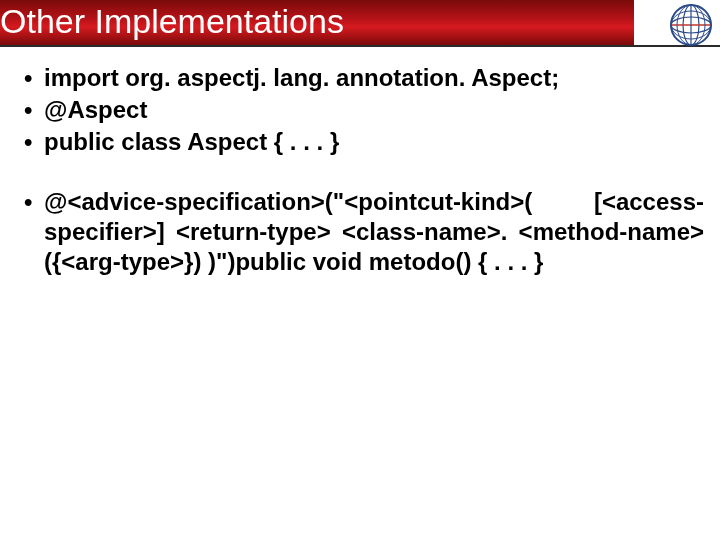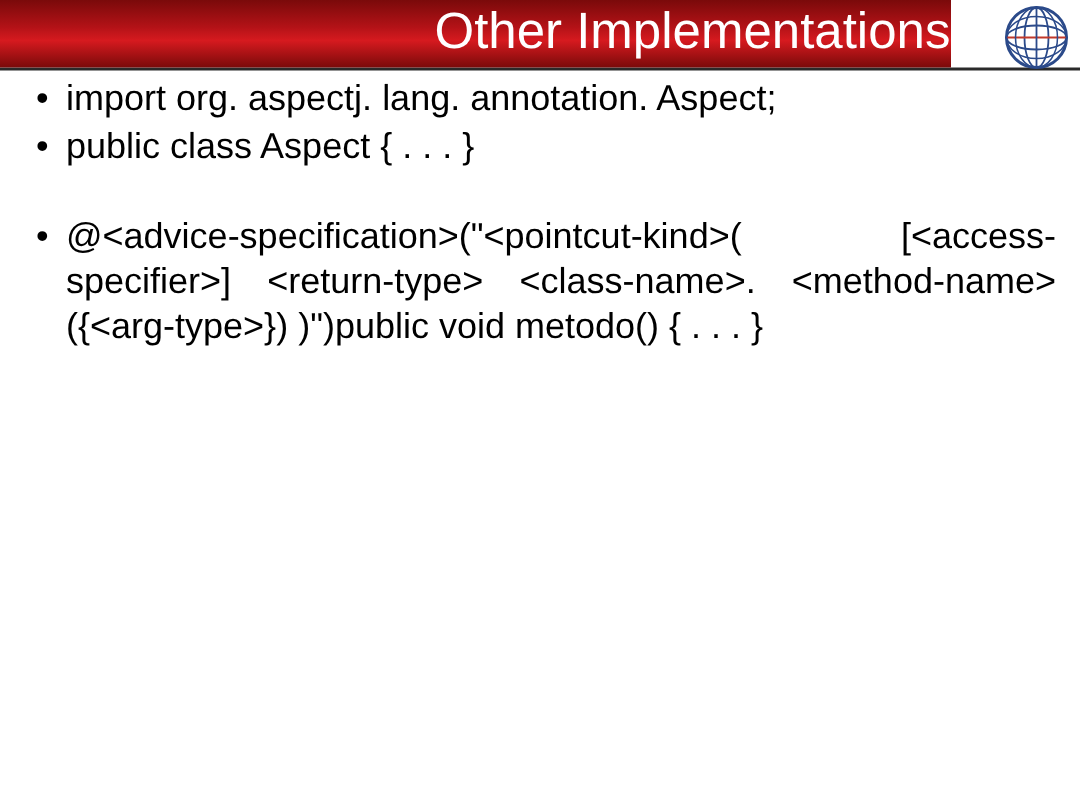--- a/index.html
+++ b/index.html
@@ -16,7 +16,7 @@
     color: #ffffff;
     font-size: 34px;
     padding: 2px 0 4px 0;
-    text-align: right;
+    text-align: left;
     width: 88%;
     margin: 0;
     position: relative;

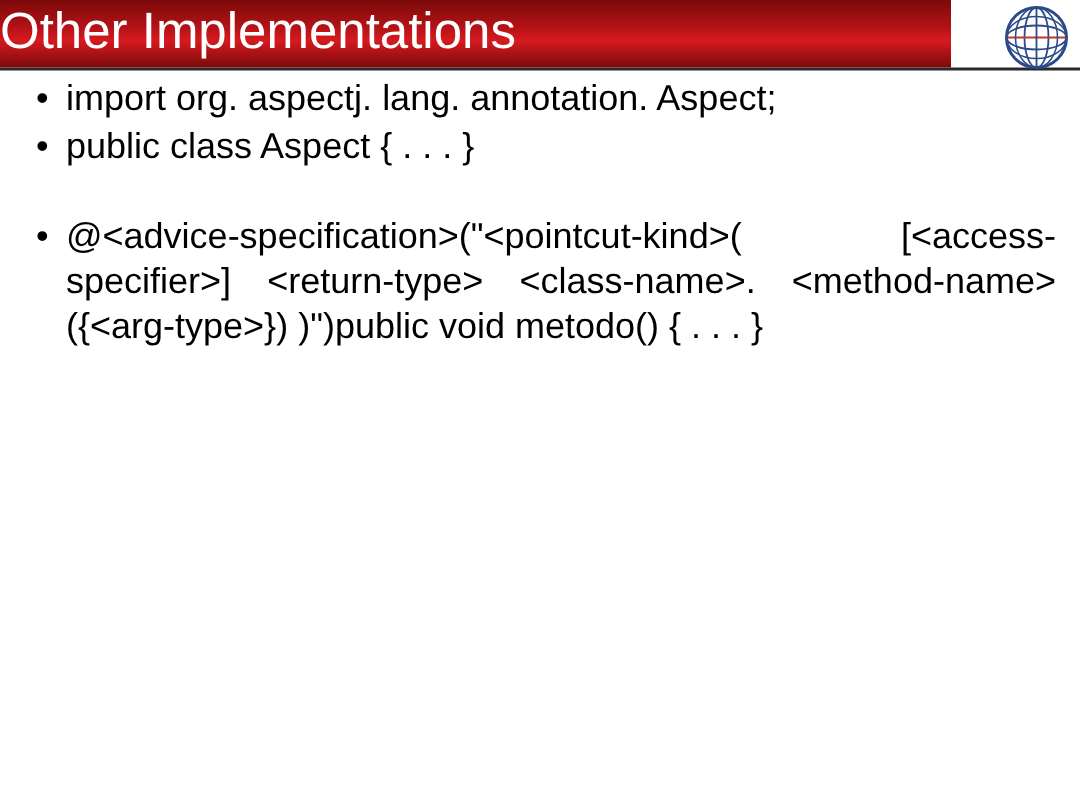--- a/index.html
+++ b/index.html
@@ -34,10 +34,11 @@
     height: 42px;
   }
   .content {
-    padding: 4px 16px 0 24px;
+    padding: 16px 16px 0 24px;
     font-size: 24px;
     color: #000000;
     line-height: 1.25;
+    font-weight: bold;
   }
   ul.bullets {
     list-style: none;

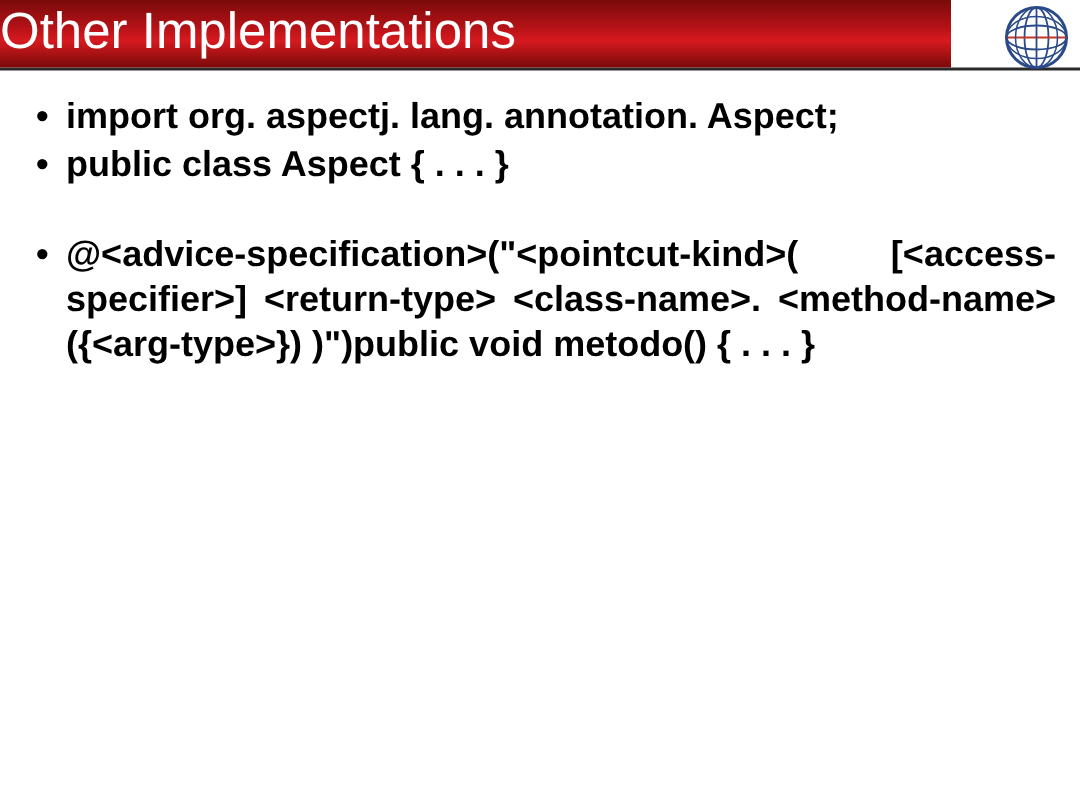--- a/index.html
+++ b/index.html
@@ -86,6 +86,7 @@
 <div class="content">
   <ul class="bullets">
     <li><span>import org. aspectj. lang. annotation. Aspect;</span></li>
+    <li><span>@Aspect</span></li>
     <li><span>public class Aspect { . . . }</span></li>
   </ul>
   <div class="gap"></div>

